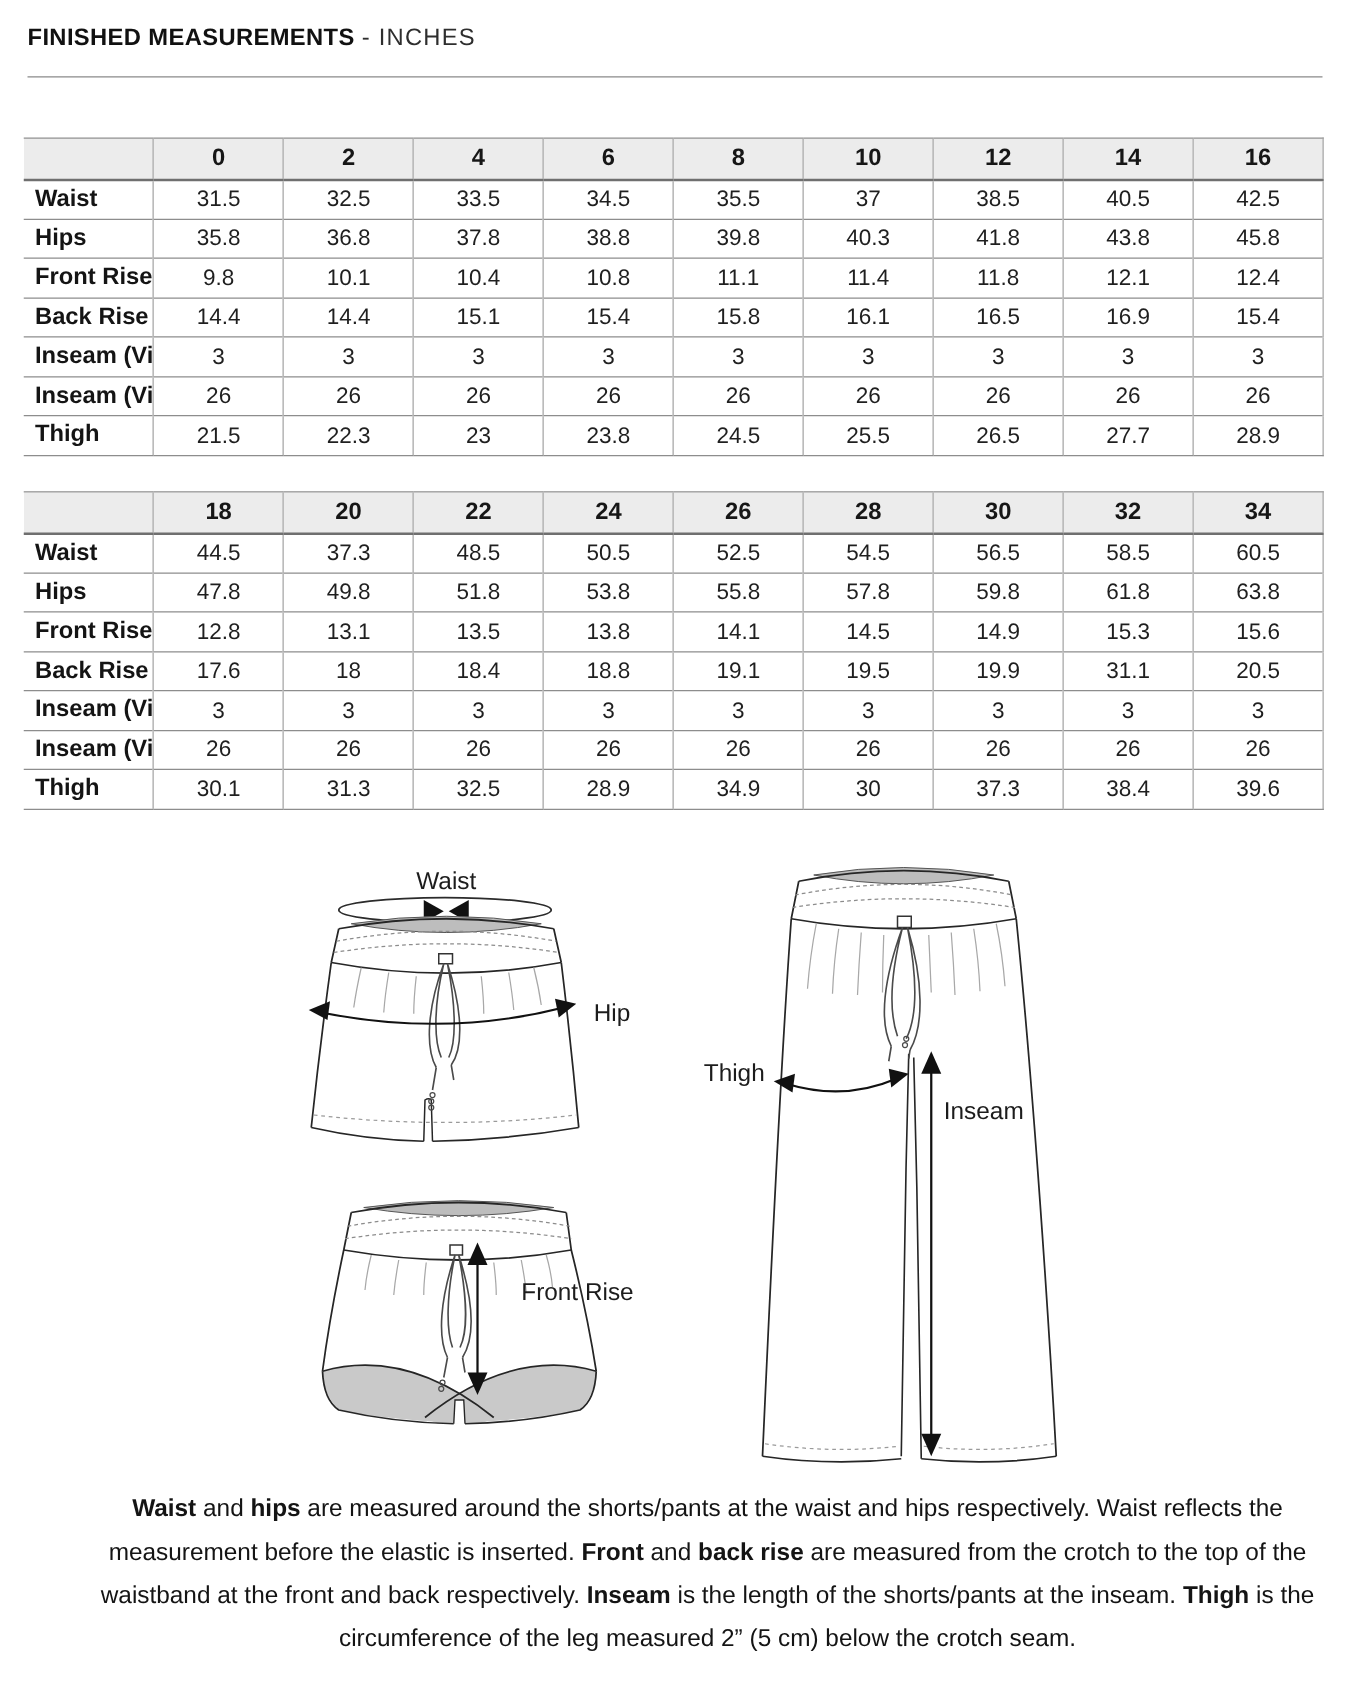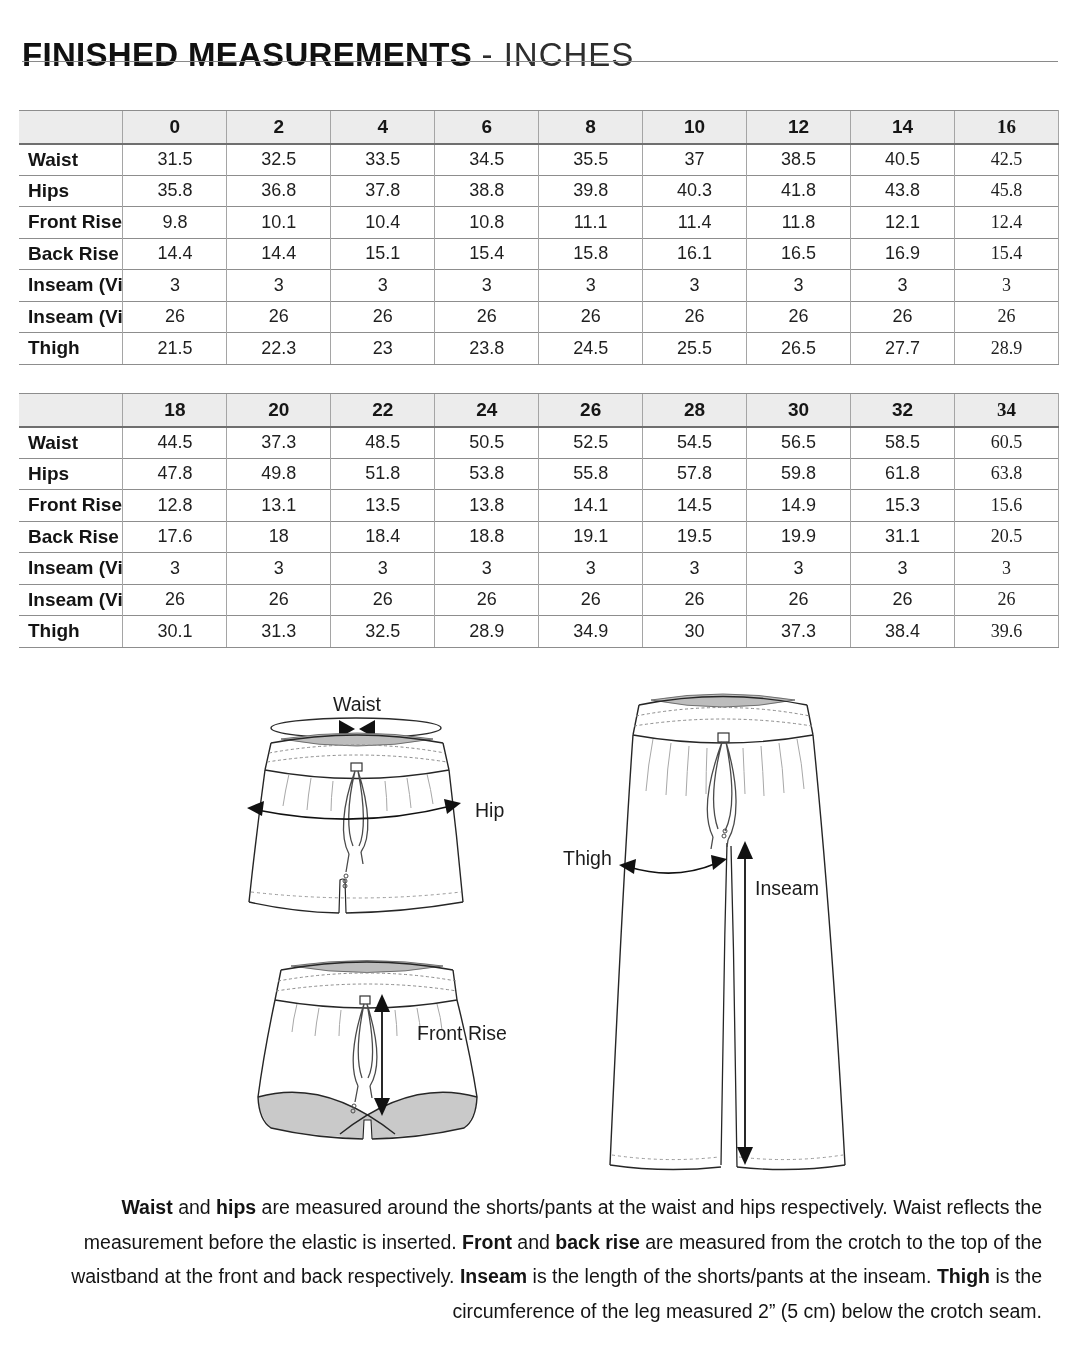--- a/index.html
+++ b/index.html
@@ -8,7 +8,7 @@
     width:1080px; height:1350px; position:relative;
     font-family:"Liberation Sans", sans-serif; color:#1a1a1a; overflow:hidden;
   }
-  .title-row { position:absolute; left:22px; top:20px; font-size:33px; letter-spacing:.3px; white-space:nowrap;margin-top:16px; }
+  .title-row { position:absolute; left:22px; top:20px; font-size:19px; letter-spacing:.3px; white-space:nowrap; }
   .title-main { font-weight:bold; color:#111; }
   .title-suffix { font-weight:normal; color:#2e2e2e; letter-spacing:1px; }
   .title-divider { position:absolute; left:22px; top:61px; width:1036px; border-top:1.5px solid #8a8a8a; }

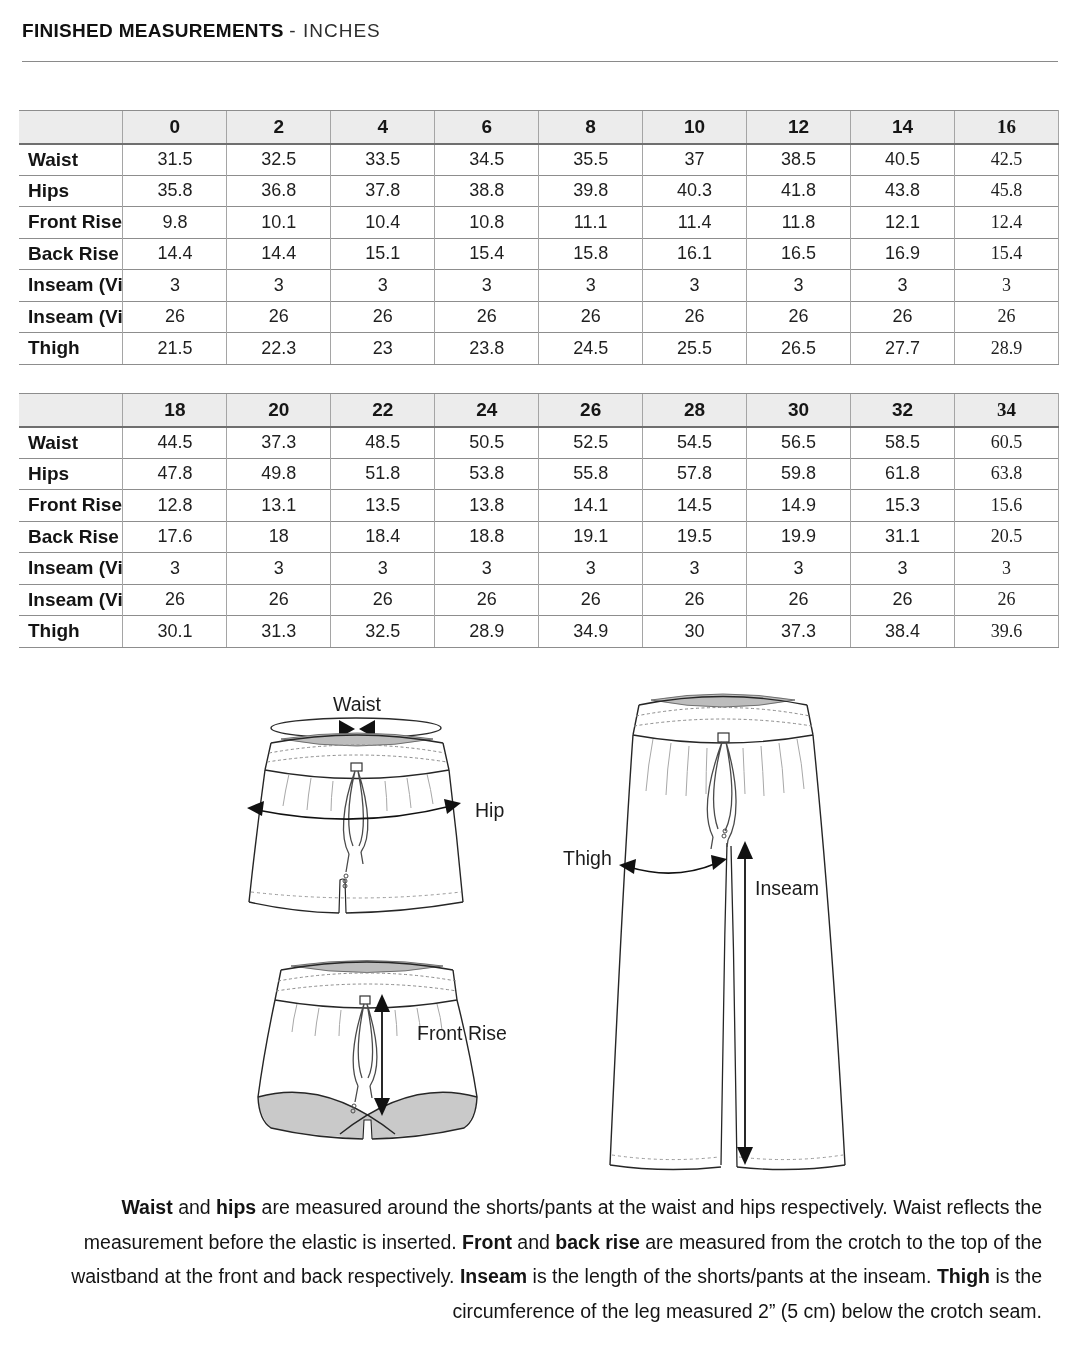--- a/index.html
+++ b/index.html
@@ -23,7 +23,7 @@
   }
   .mtable th { height:33px; background:#ececec; font-size:19px; font-weight:bold; border-bottom:2px solid #6f6f6f; color:#161616; }
   .mtable th:first-child, .mtable td:first-child { border-left:none; }
-  .mtable th:last-child, .mtable td:last-child { border-right:1px solid #a5a5a5;font-family:Liberation Serif, serif; }
+  .mtable th:last-child, .mtable td:last-child { border-right:1px solid #a5a5a5; }
   .mtable tbody tr:last-child td { border-bottom:1.5px solid #8d8d8d; }
   .mtable td.rowlabel { text-align:left; padding-left:9px; font-weight:bold; font-size:19px; color:#141414; }
 

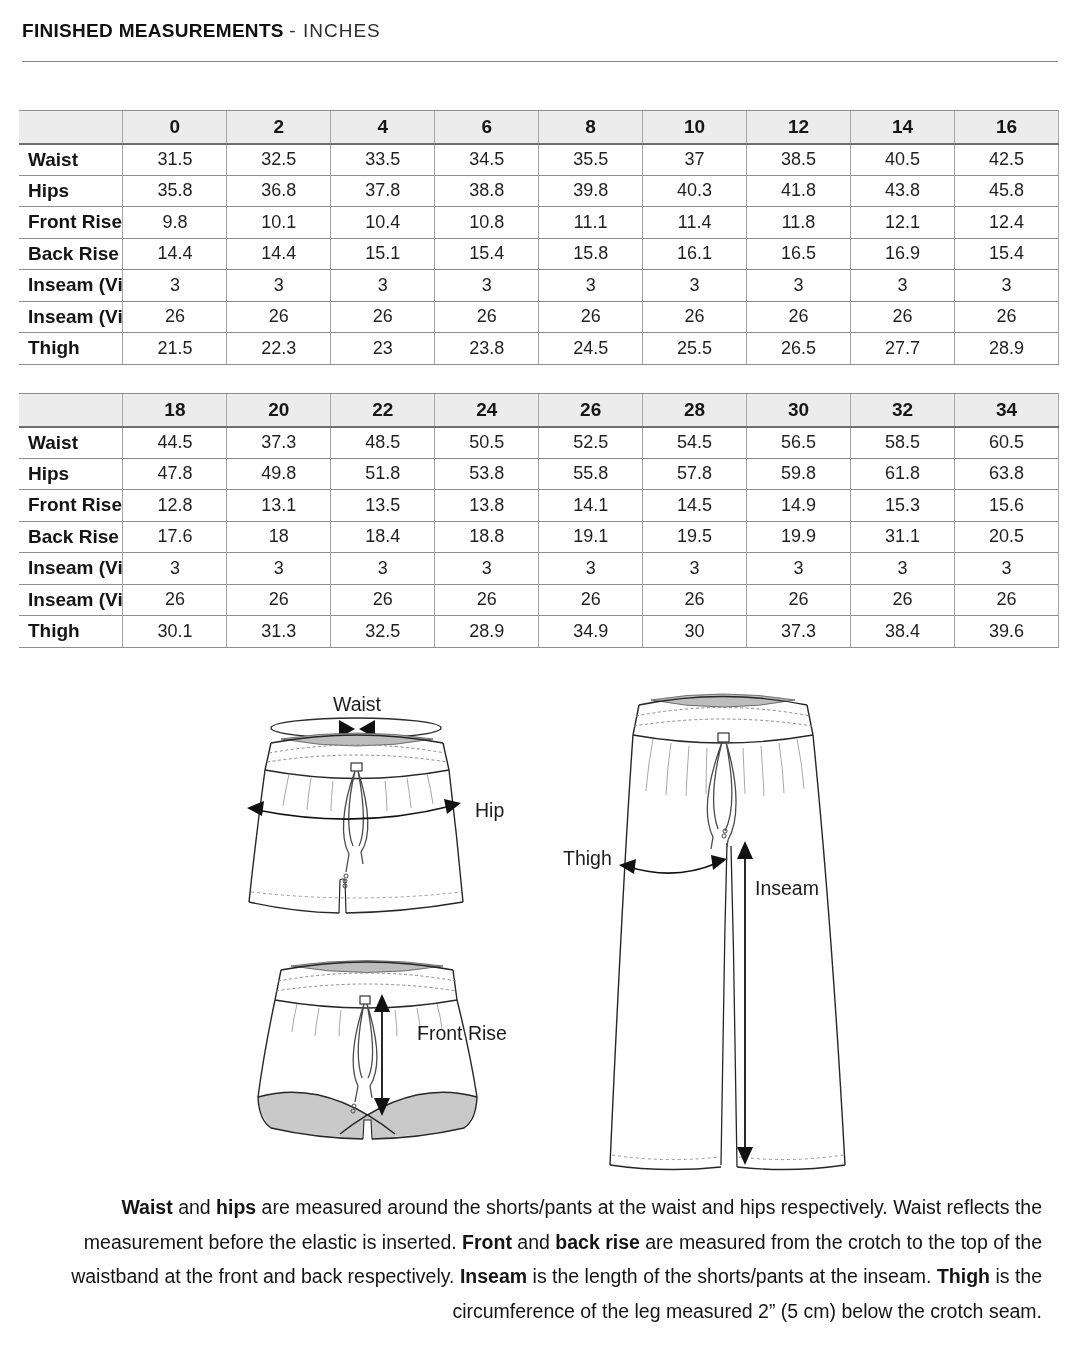--- a/index.html
+++ b/index.html
@@ -34,8 +34,8 @@
   .diag-label { font-family:"Liberation Sans", sans-serif; font-size:19.5px; fill:#1c1c1c; }
 
   .footnote {
-    position:absolute; left:66px; top:1190px; width:976px;
-    font-size:19.5px; line-height:34.5px; color:#141414; text-align:right;
+    position:absolute; left:78px; top:1190px; width:976px;
+    font-size:19.5px; line-height:34.5px; color:#141414; text-align:center;
   }
   .footnote .seg-b { font-weight:bold; }
 </style>

